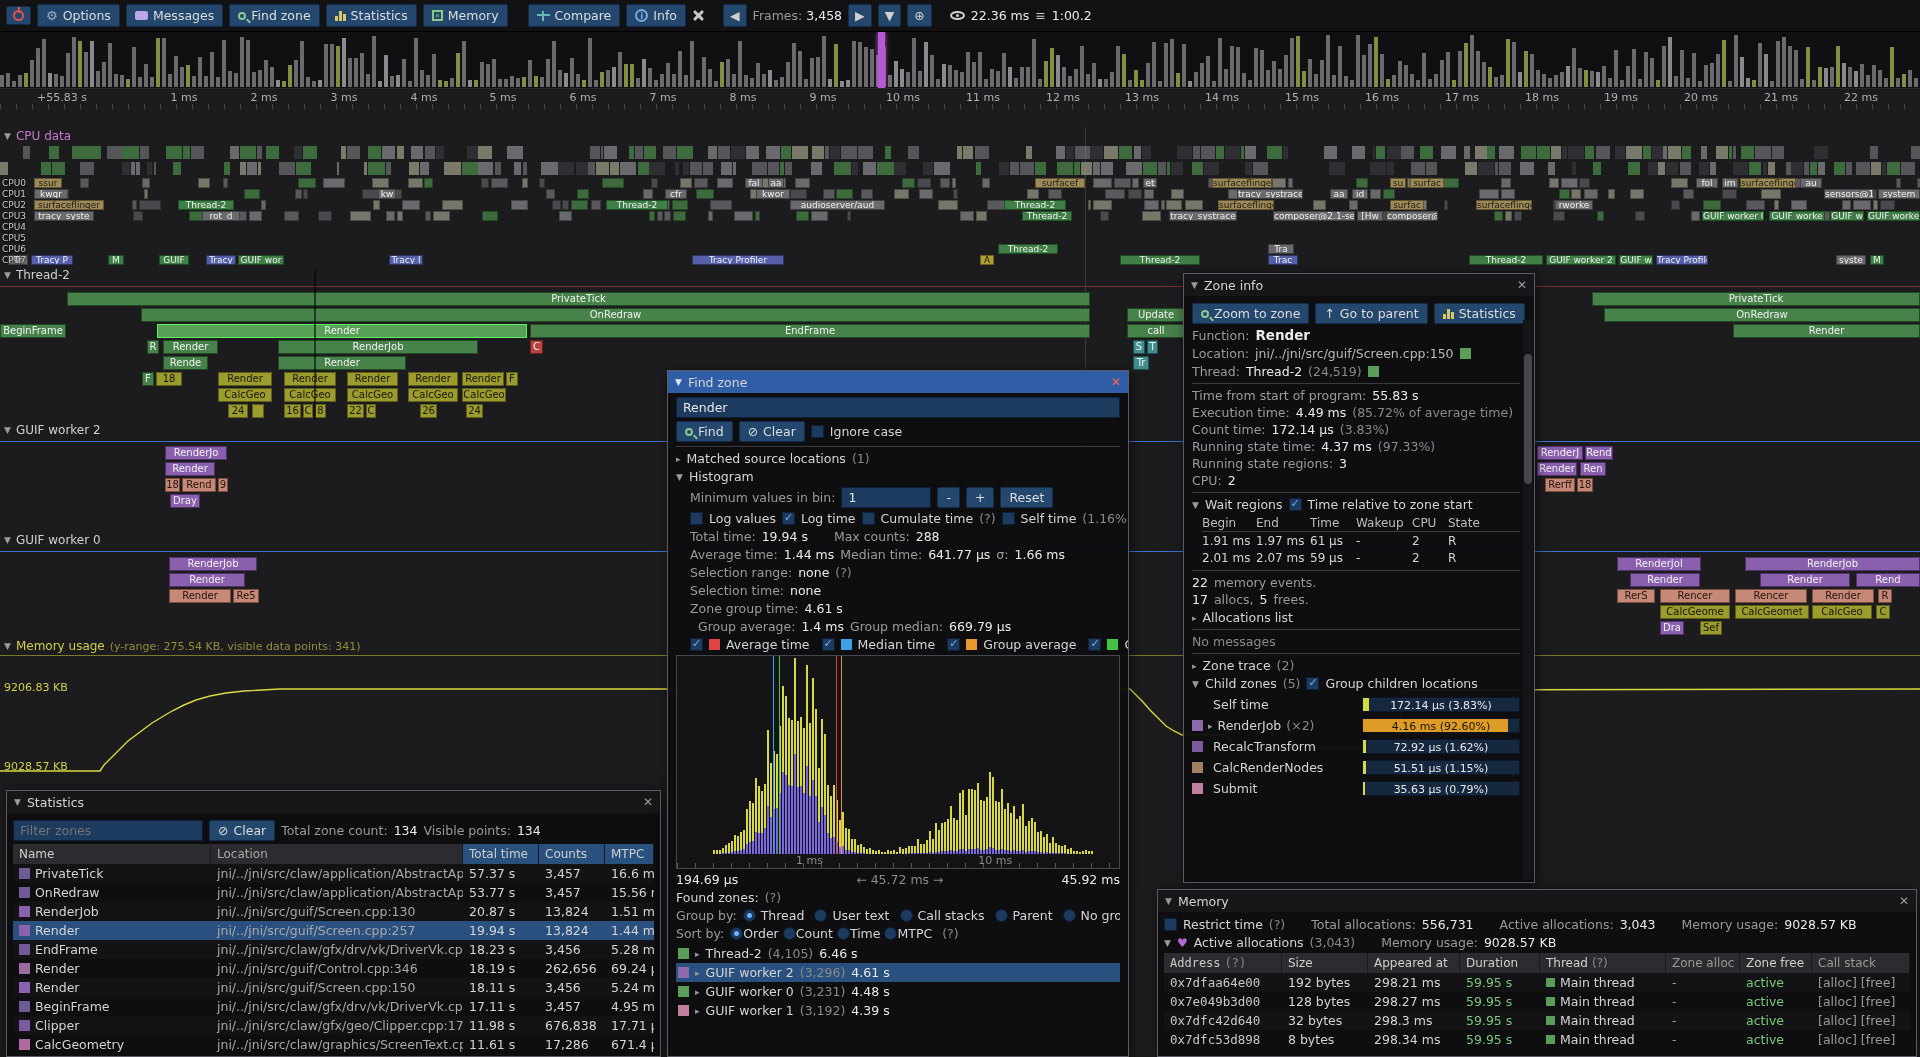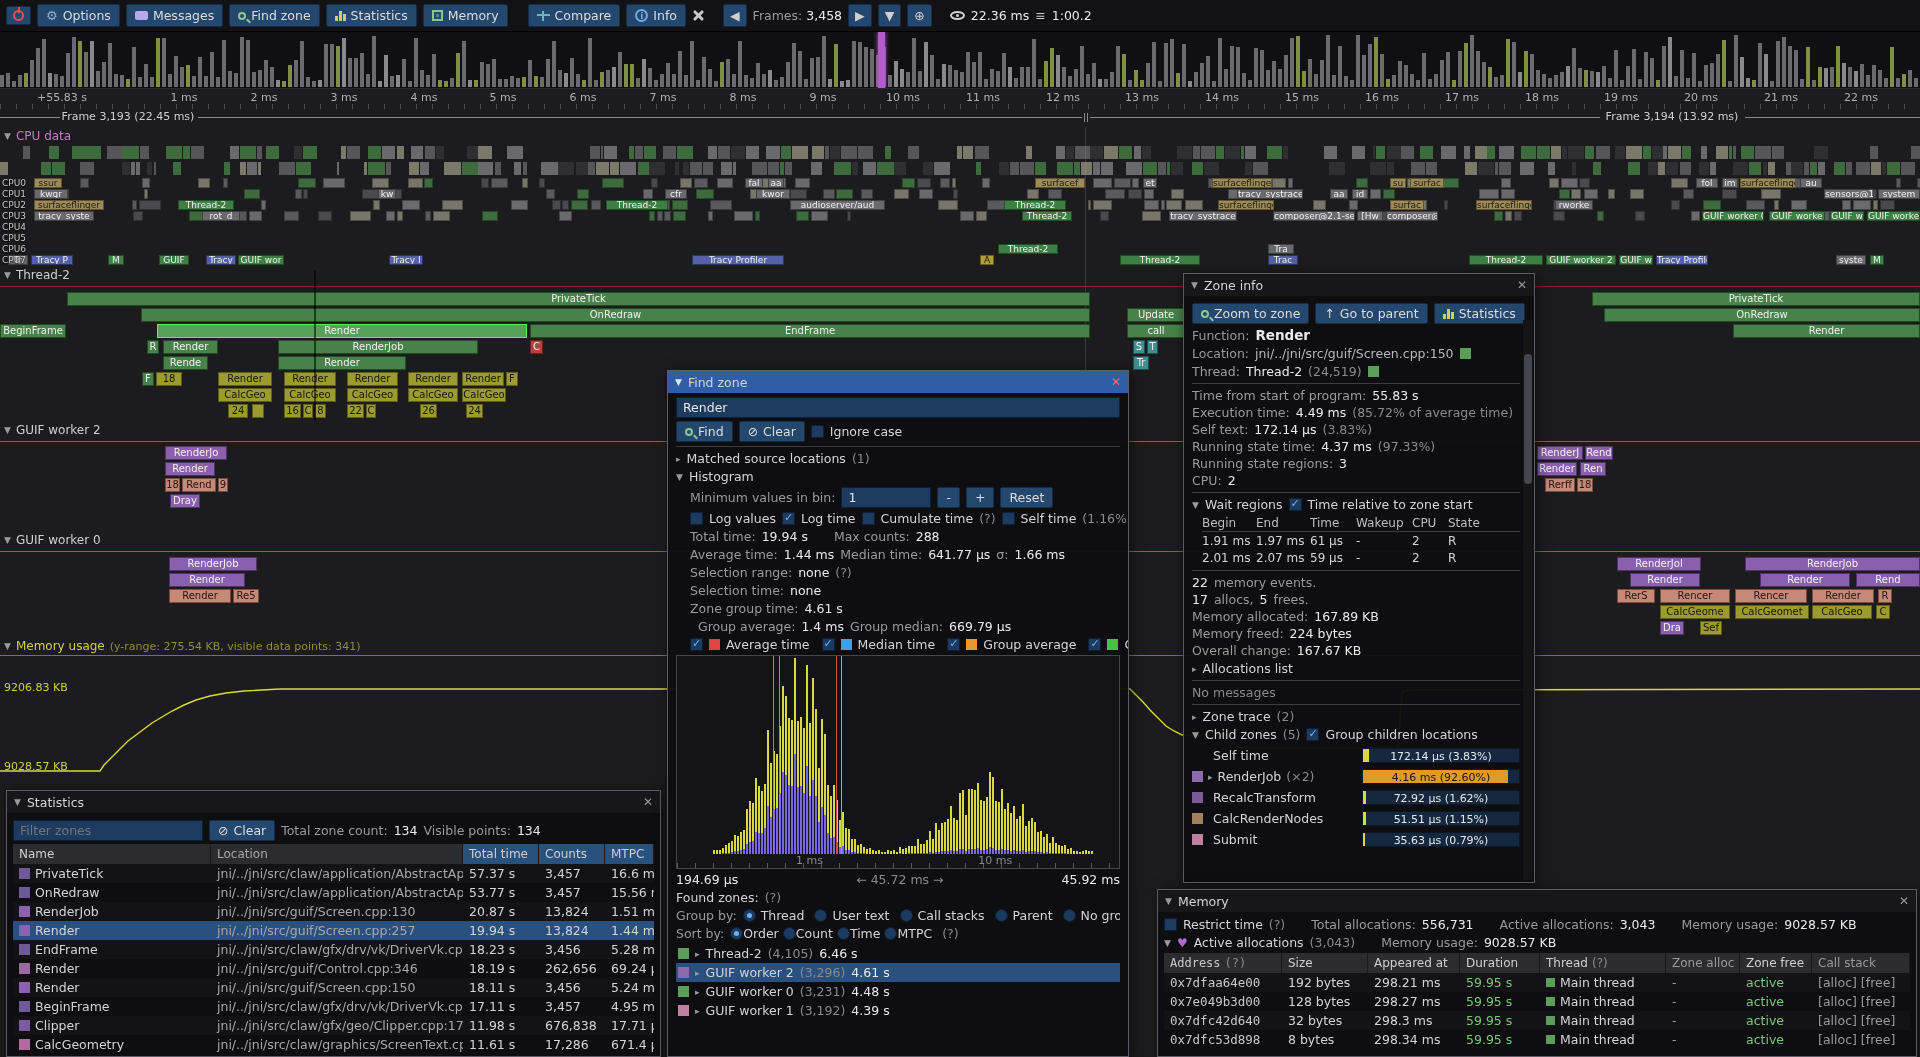--- a/index.html
+++ b/index.html
@@ -559,16 +559,6 @@
       </div>
   </div>
 
-  <div class="fmarkers">
-    <span class="fm-line" style="left:0;width:60px"></span>
-    <span class="fm-text" style="left:128px">Frame 3,193 (22.45 ms)</span>
-    <span class="fm-line" style="left:198px;width:884px"></span>
-    <span class="fm-cap" style="left:1084px"></span>
-    <span class="fm-cap" style="left:1087px"></span>
-    <span class="fm-line" style="left:1090px;width:510px"></span>
-    <span class="fm-text" style="left:1672px">Frame 3,194 (13.92 ms)</span>
-    <span class="fm-line" style="left:1745px;width:175px"></span>
-  </div>
 
   <div class="sec-h" style="top:129px">
     <span class="tri">▼</span>

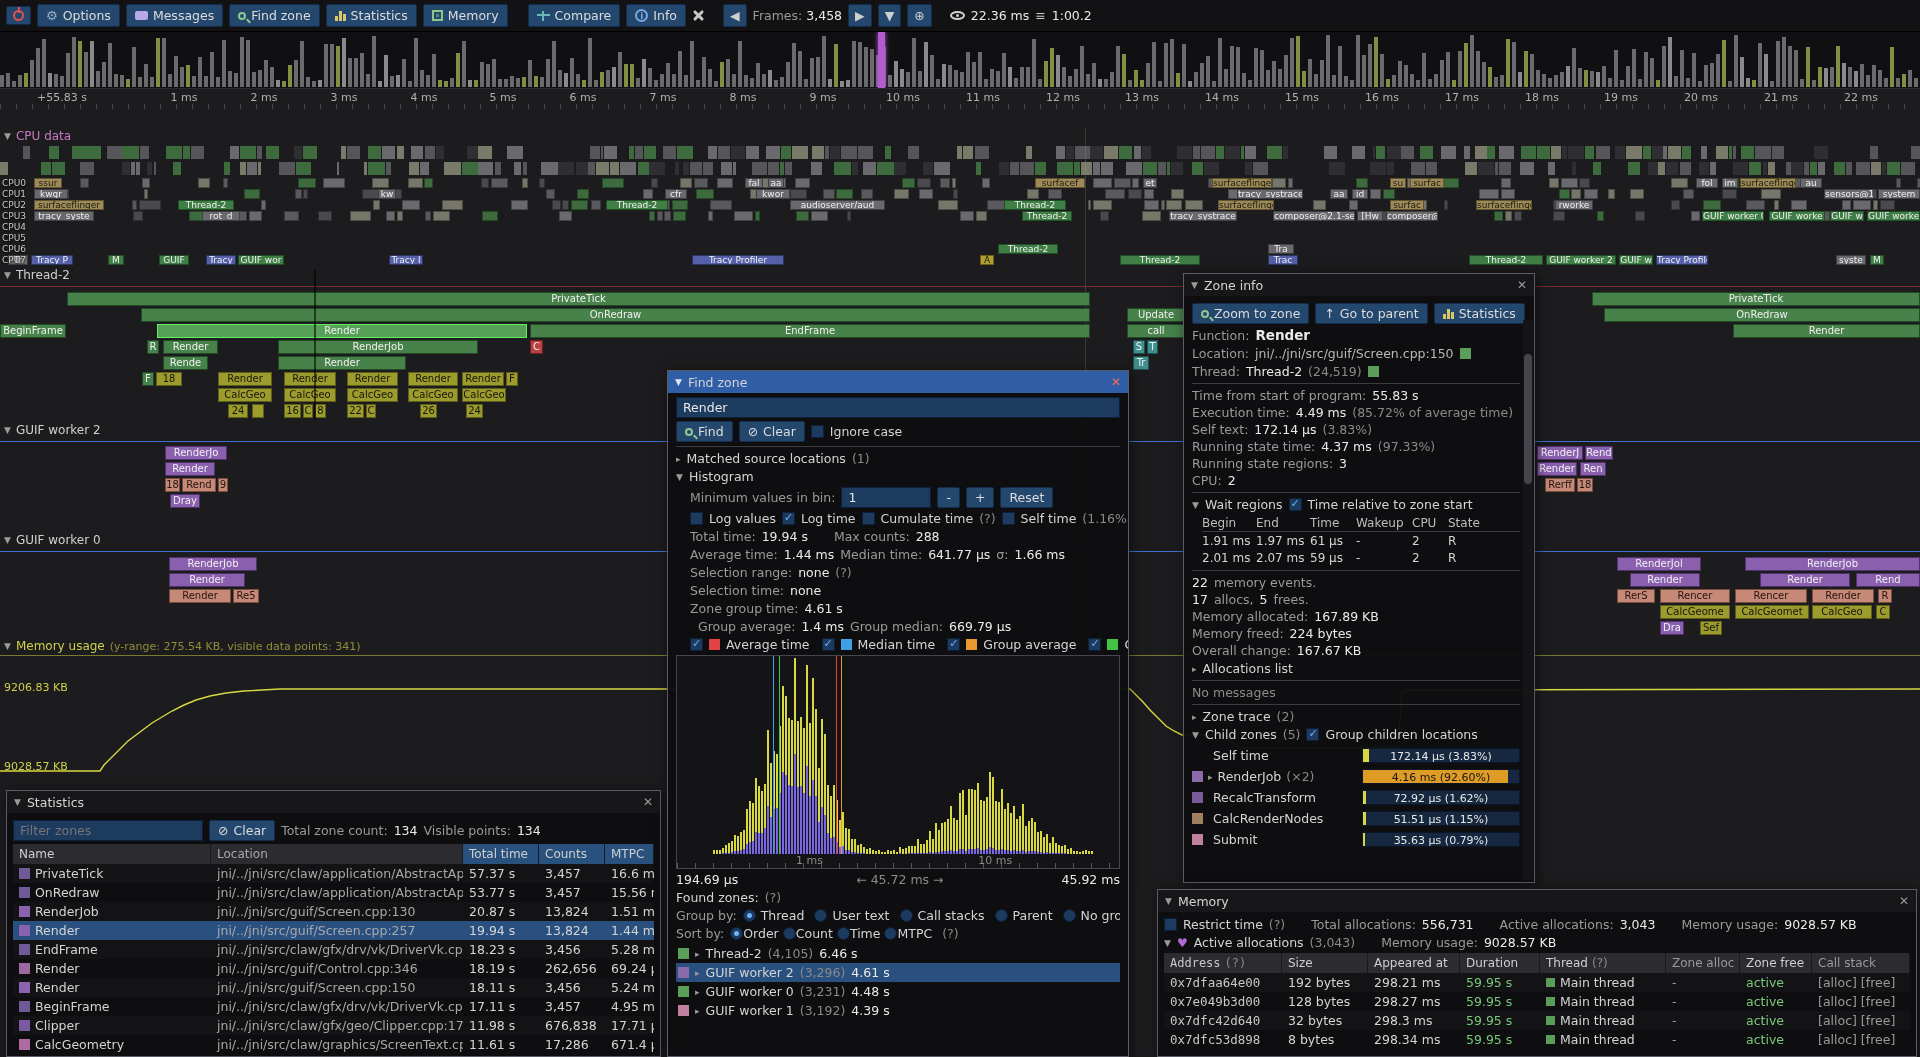--- a/index.html
+++ b/index.html
@@ -1679,7 +1679,7 @@
             <span class="dim">(85.72% of average time)</span>
           </div>
           <div class="row" style="margin:2px 0">
-            <span class="lab">Self text:</span>
+            <span class="lab">Count time:</span>
             <span class="val">172.14 μs</span>
             <span class="dim">(3.83%)</span>
           </div>

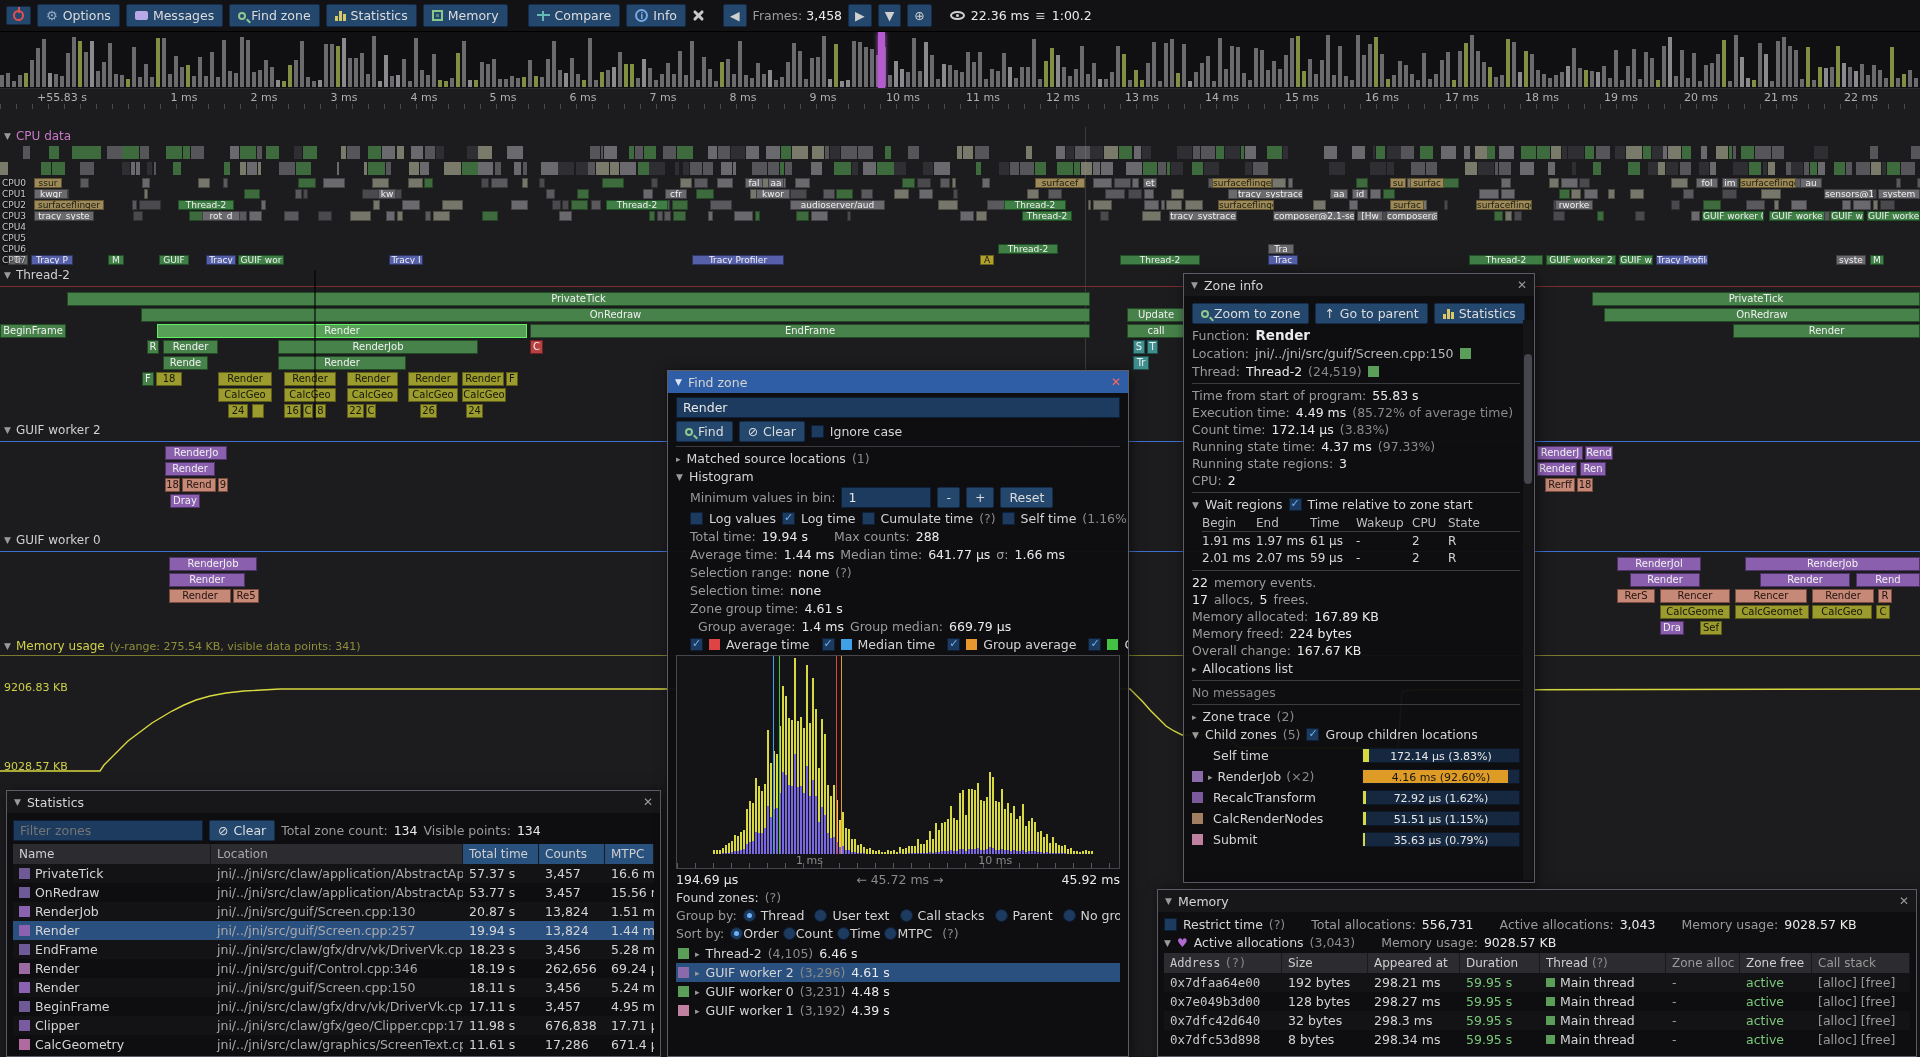--- a/index.html
+++ b/index.html
@@ -1747,21 +1747,6 @@
           <span class="val">5</span>
           <span class="lab">frees.</span>
         </div>
-      <div>
-
-      <div class="row" style="margin:2px 0">
-            <span class="lab">Memory allocated:</span>
-            <span class="val">167.89 KB</span>
-          </div>
-          <div class="row" style="margin:2px 0">
-            <span class="lab">Memory freed:</span>
-            <span class="val">224 bytes</span>
-          </div>
-          <div class="row" style="margin:2px 0">
-            <span class="lab">Overall change:</span>
-            <span class="val">167.67 KB</span>
-          </div>
-        </div>
       <div class="row">
           <span class="tri">▸</span>
           <span>Allocations list</span>

